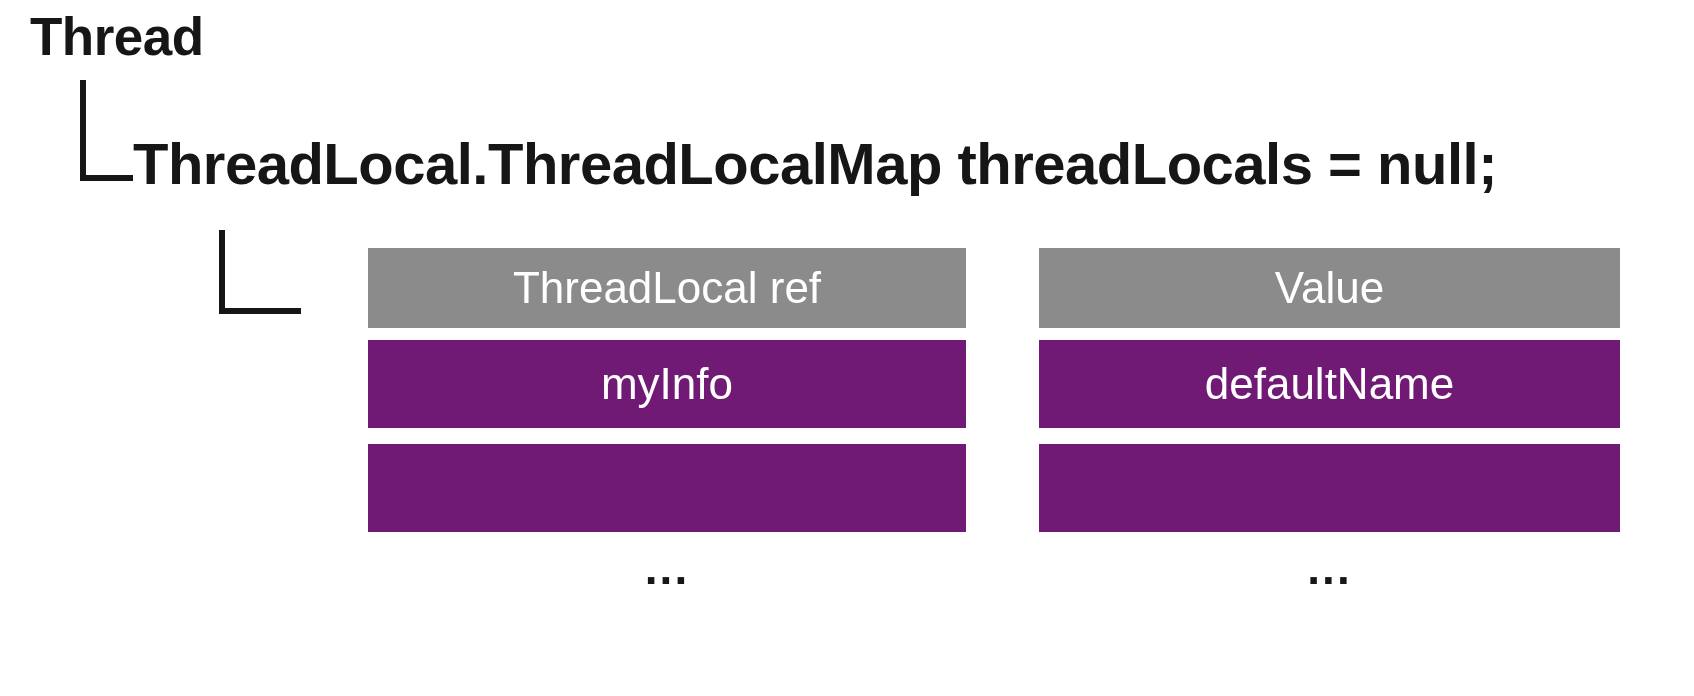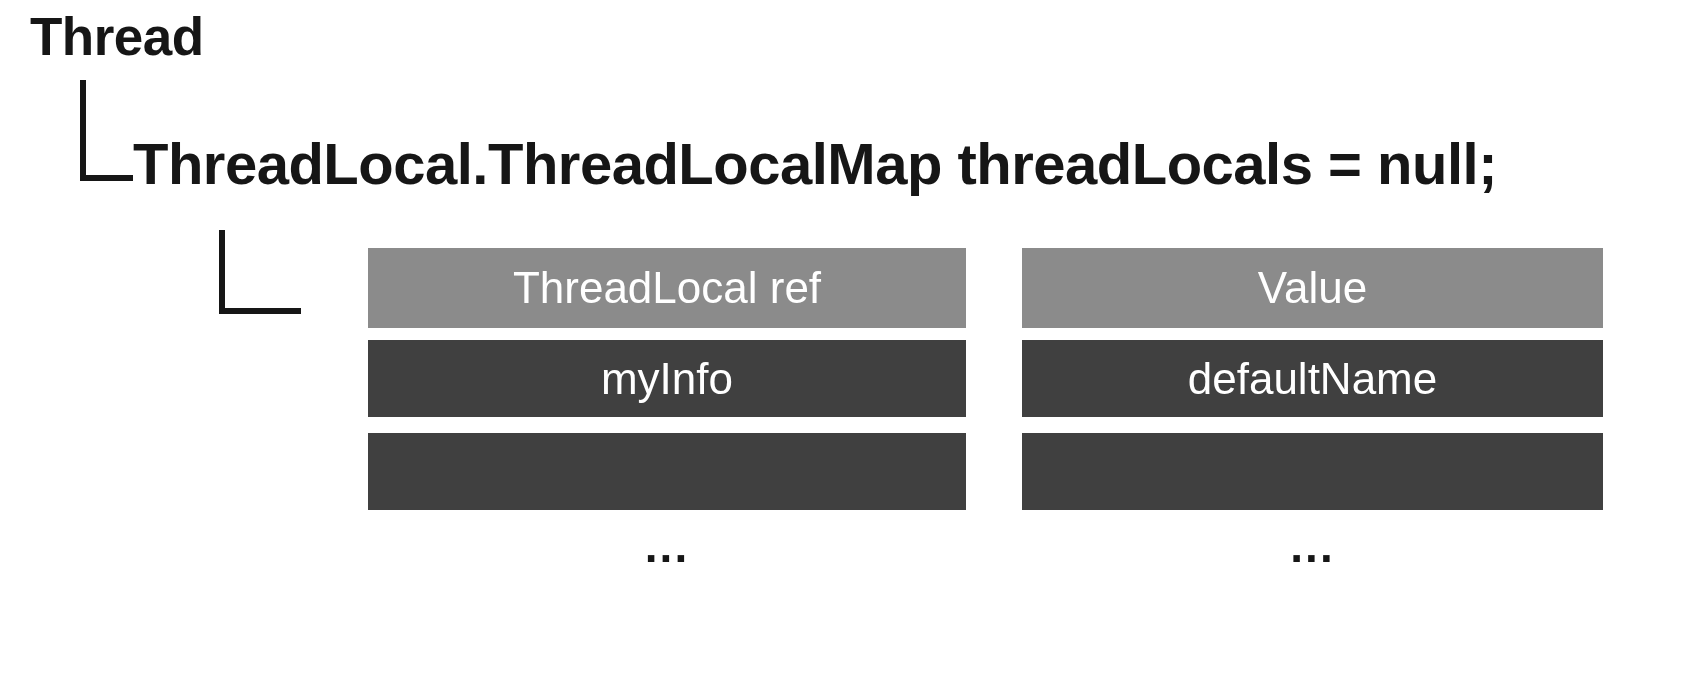--- a/index.html
+++ b/index.html
@@ -85,7 +85,7 @@
     top: 248px;
     width: 1252px;
     display: flex;
-    gap: 12px;
+    gap: 29px;
   }
 
   .map-column {

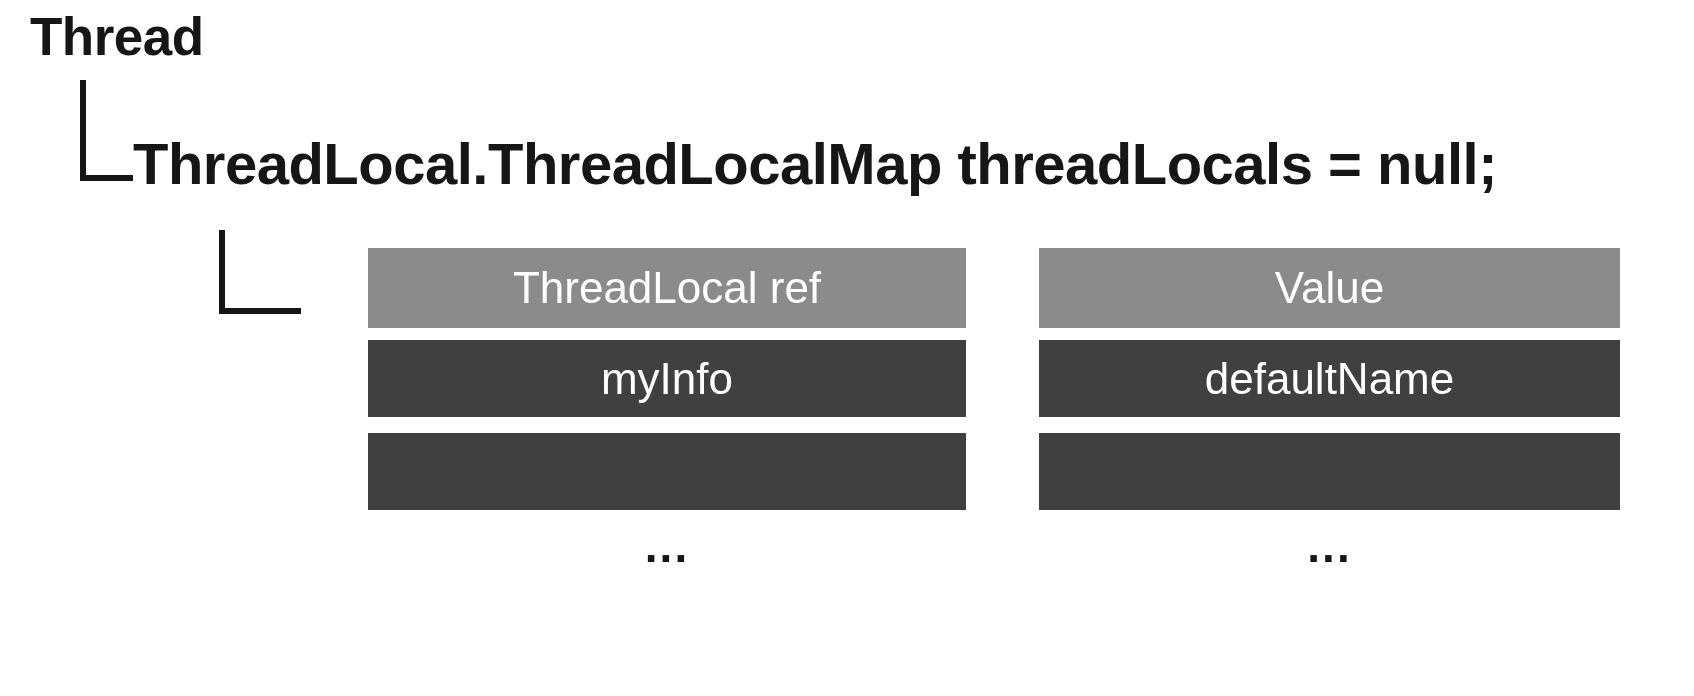--- a/index.html
+++ b/index.html
@@ -114,8 +114,8 @@
   }
 
   .cell-entry {
-    height: 77px;
-    background: #404040;
+    height: 88px;
+    background: #701a75;
     margin-bottom: 16px;
   }
 

